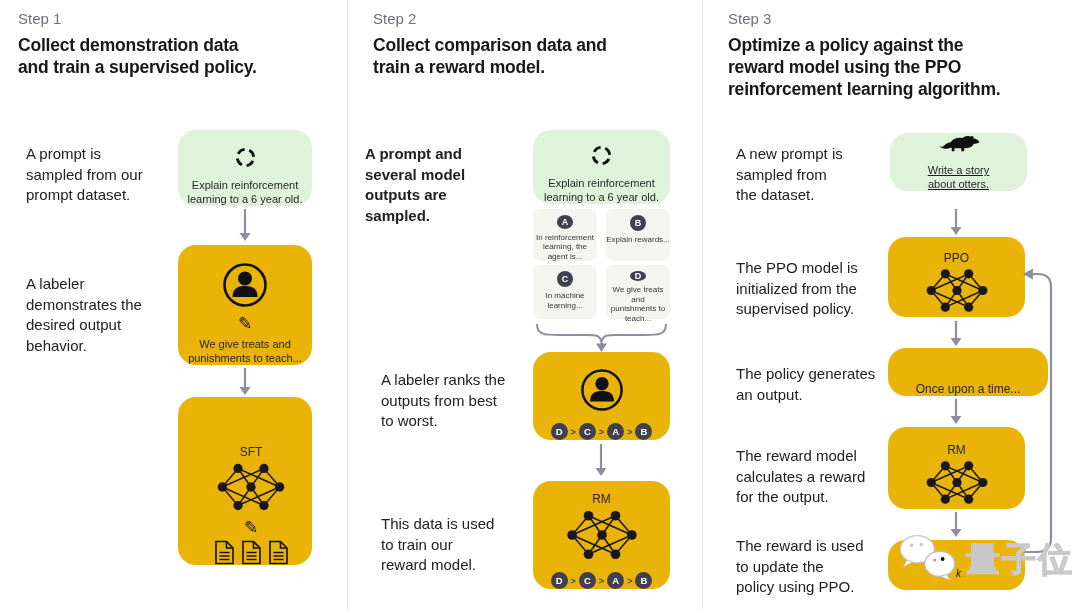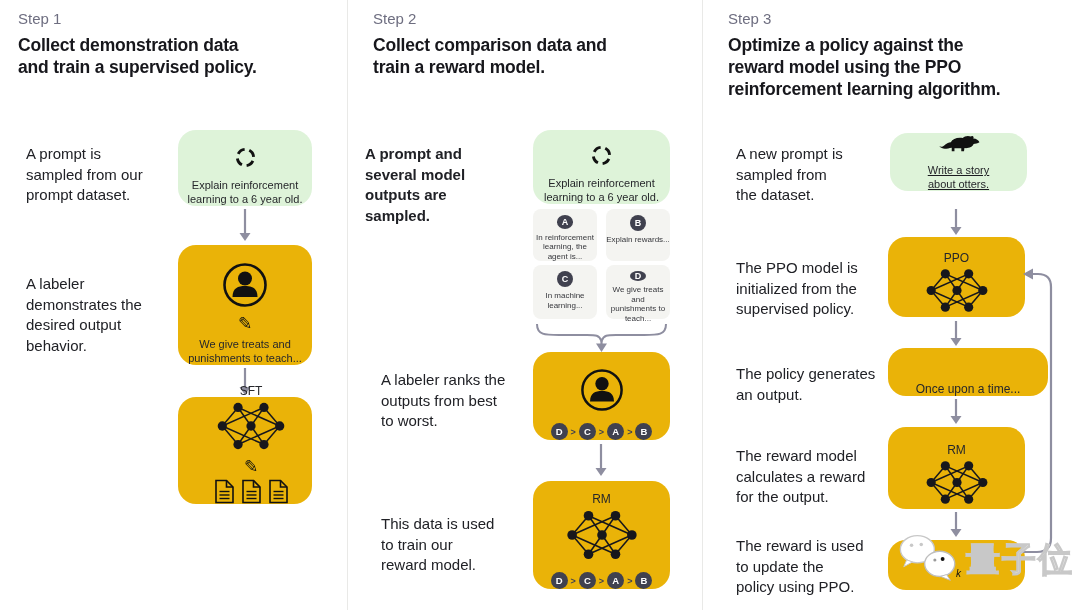--- a/index.html
+++ b/index.html
@@ -89,7 +89,7 @@
           <polygon points="7,27 1.5,19 12.5,19" fill="#8e8ea0"></polygon>
         </svg></div>
 
-    <div class="box gray" style="left:178px;top:397px;width:134px;height:107px;padding-left:12px;">
+    <div class="box gray" style="left:178px;top:397px;width:134px;height:168px;padding-left:12px;">
       <div class="model-label">SFT</div>
       <span>
         <svg width="72" height="50" viewBox="0 0 76 54">

